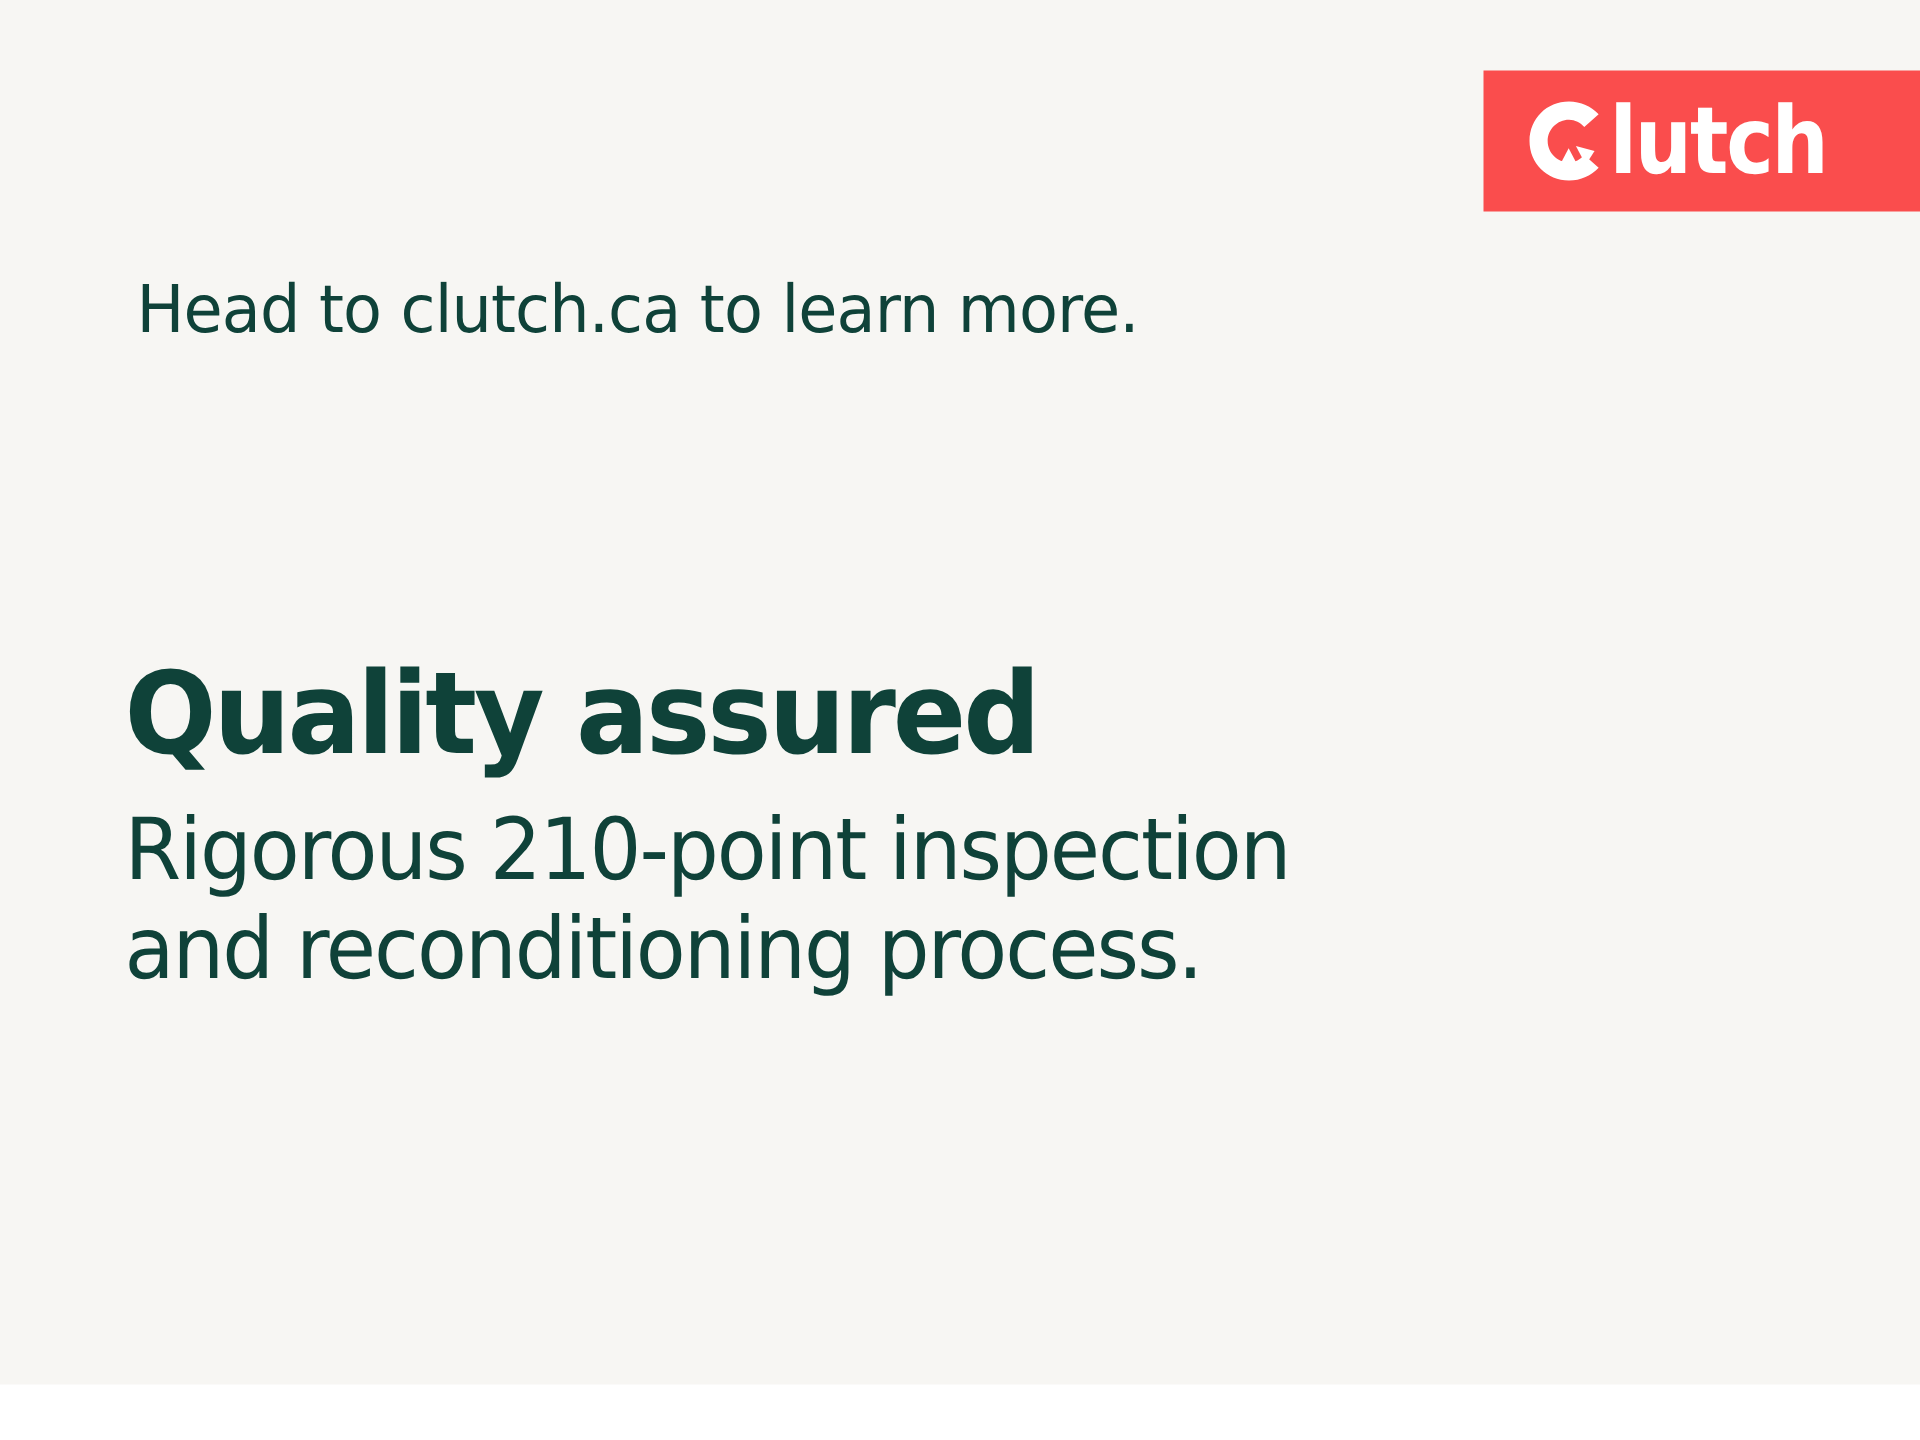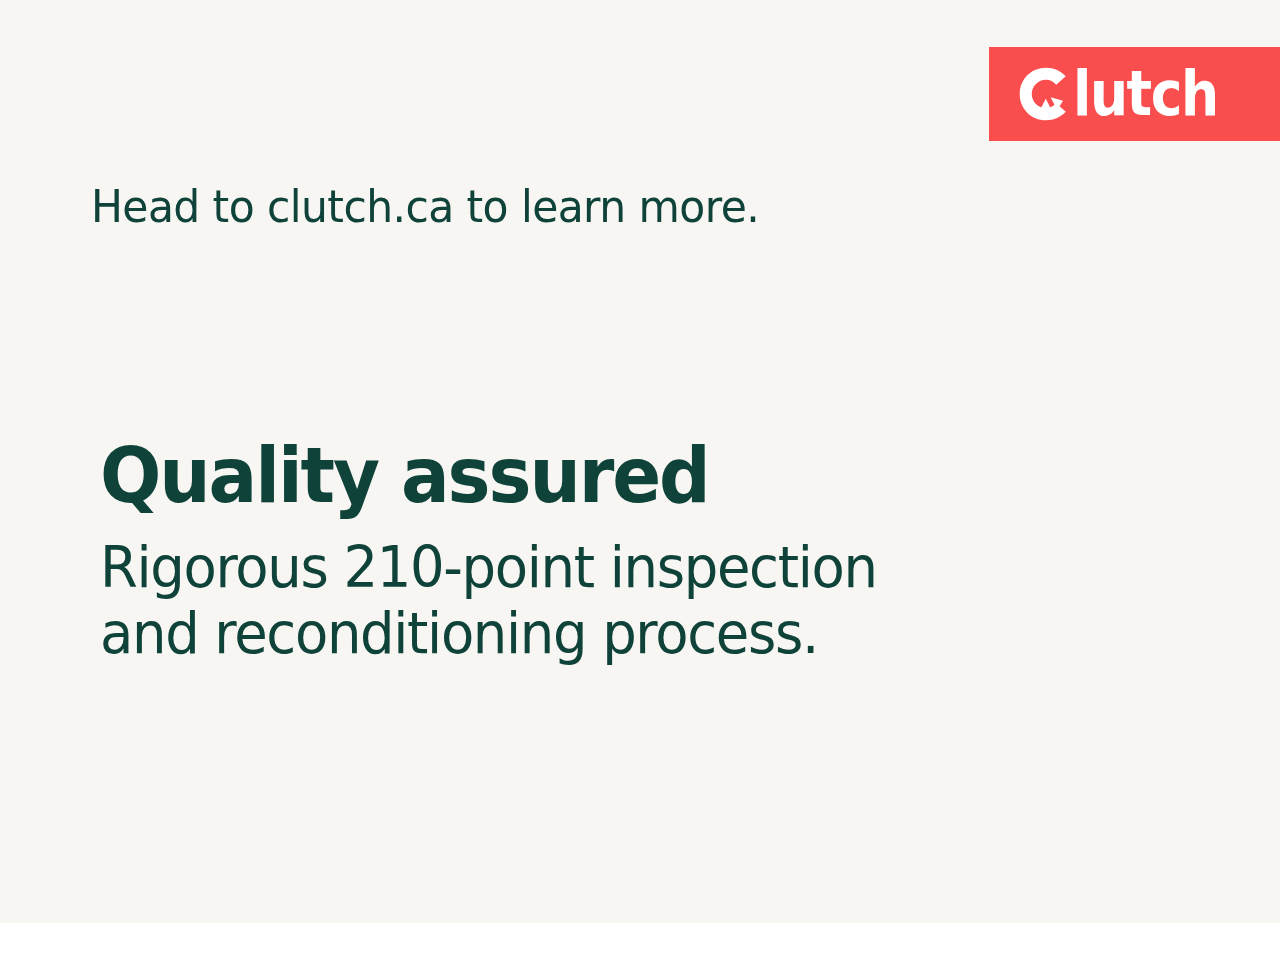--- a/index.html
+++ b/index.html
@@ -82,7 +82,7 @@
   
   #headline-block {
     position: absolute;
-    left: 100px;
+    left: 83px;
     top: 432px;
     width: 900px;
   }

